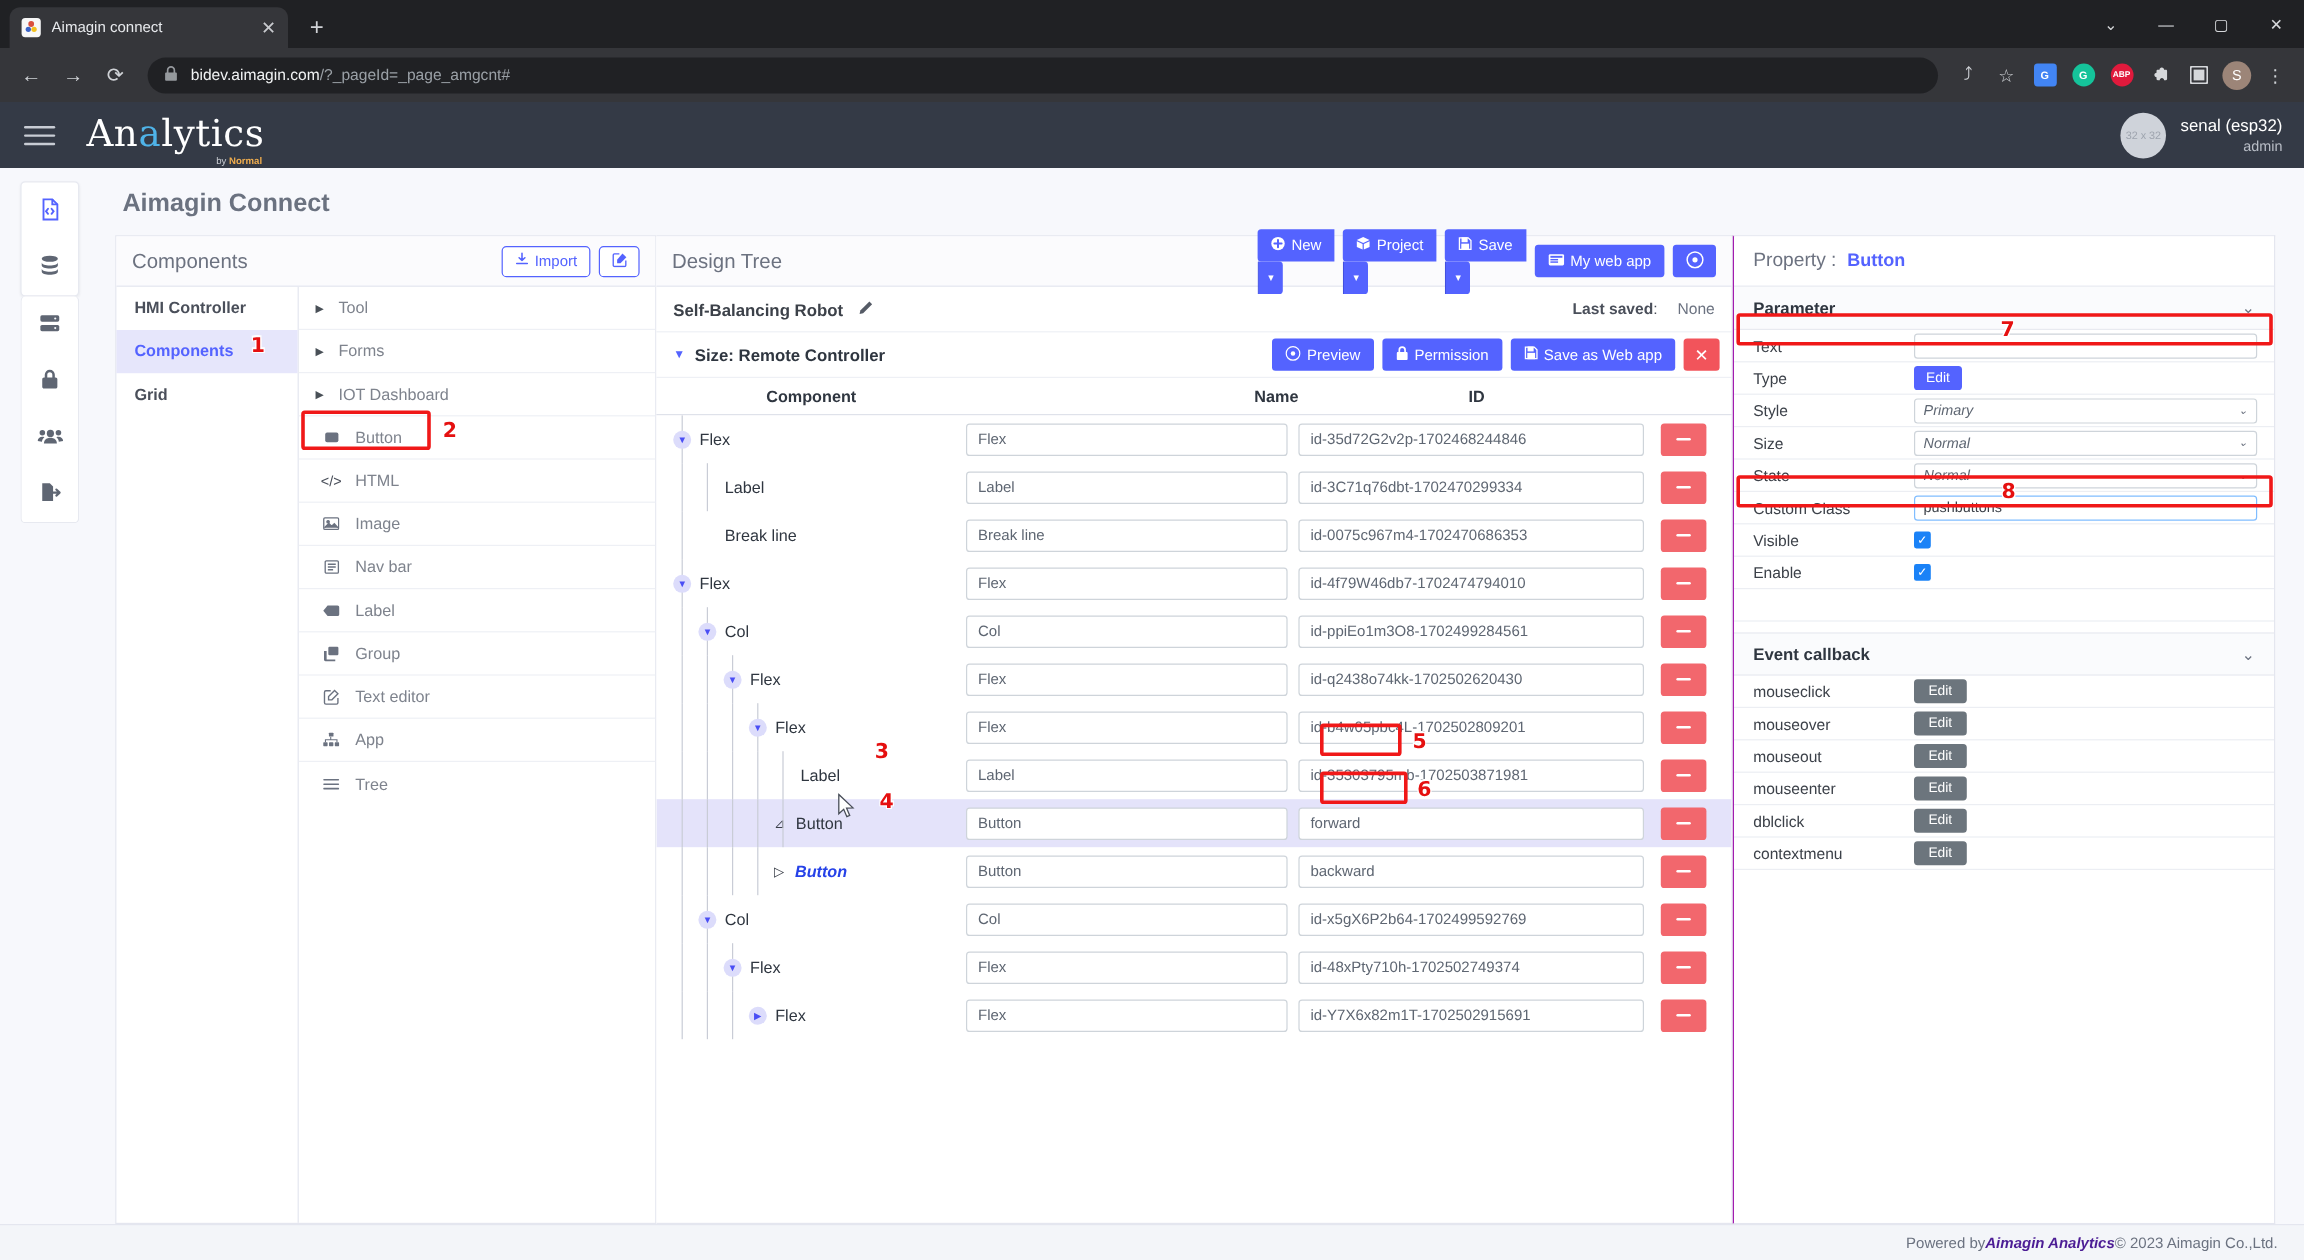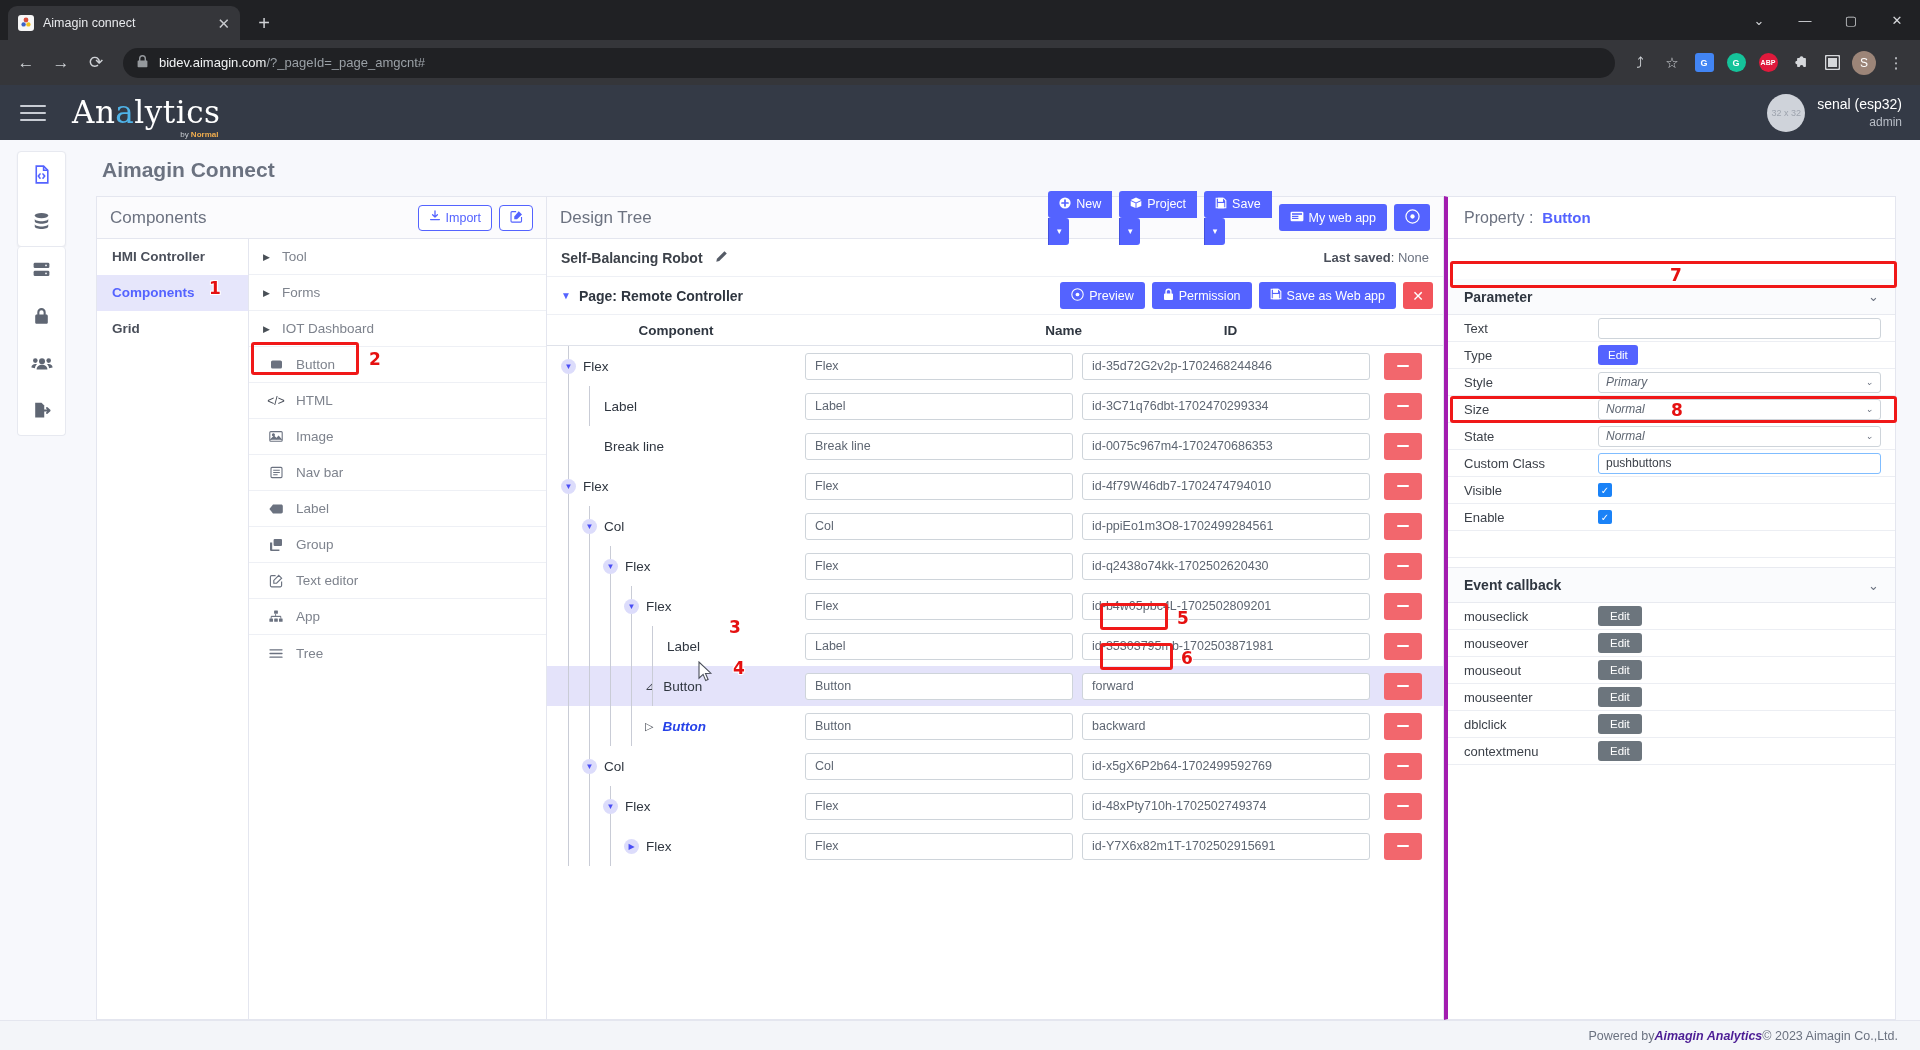--- a/index.html
+++ b/index.html
@@ -244,7 +244,7 @@
   .del-btn::before { content:""; width:12px; height:2px; background:#fff; border-radius:1px; }
 
   
-  .prop-panel { width: 452px; flex: 0 0 452px; border-left: 4px solid #a21caf; gap: 40px; }
+  .prop-panel { width: 452px; flex: 0 0 452px; border-left: 1px solid #a21caf; }
   .prop-head {
     height: 42px; display: flex; align-items: center; padding: 0 16px;
     border-bottom: 1px solid #e4e6ef; flex: 0 0 42px; background: #fff;

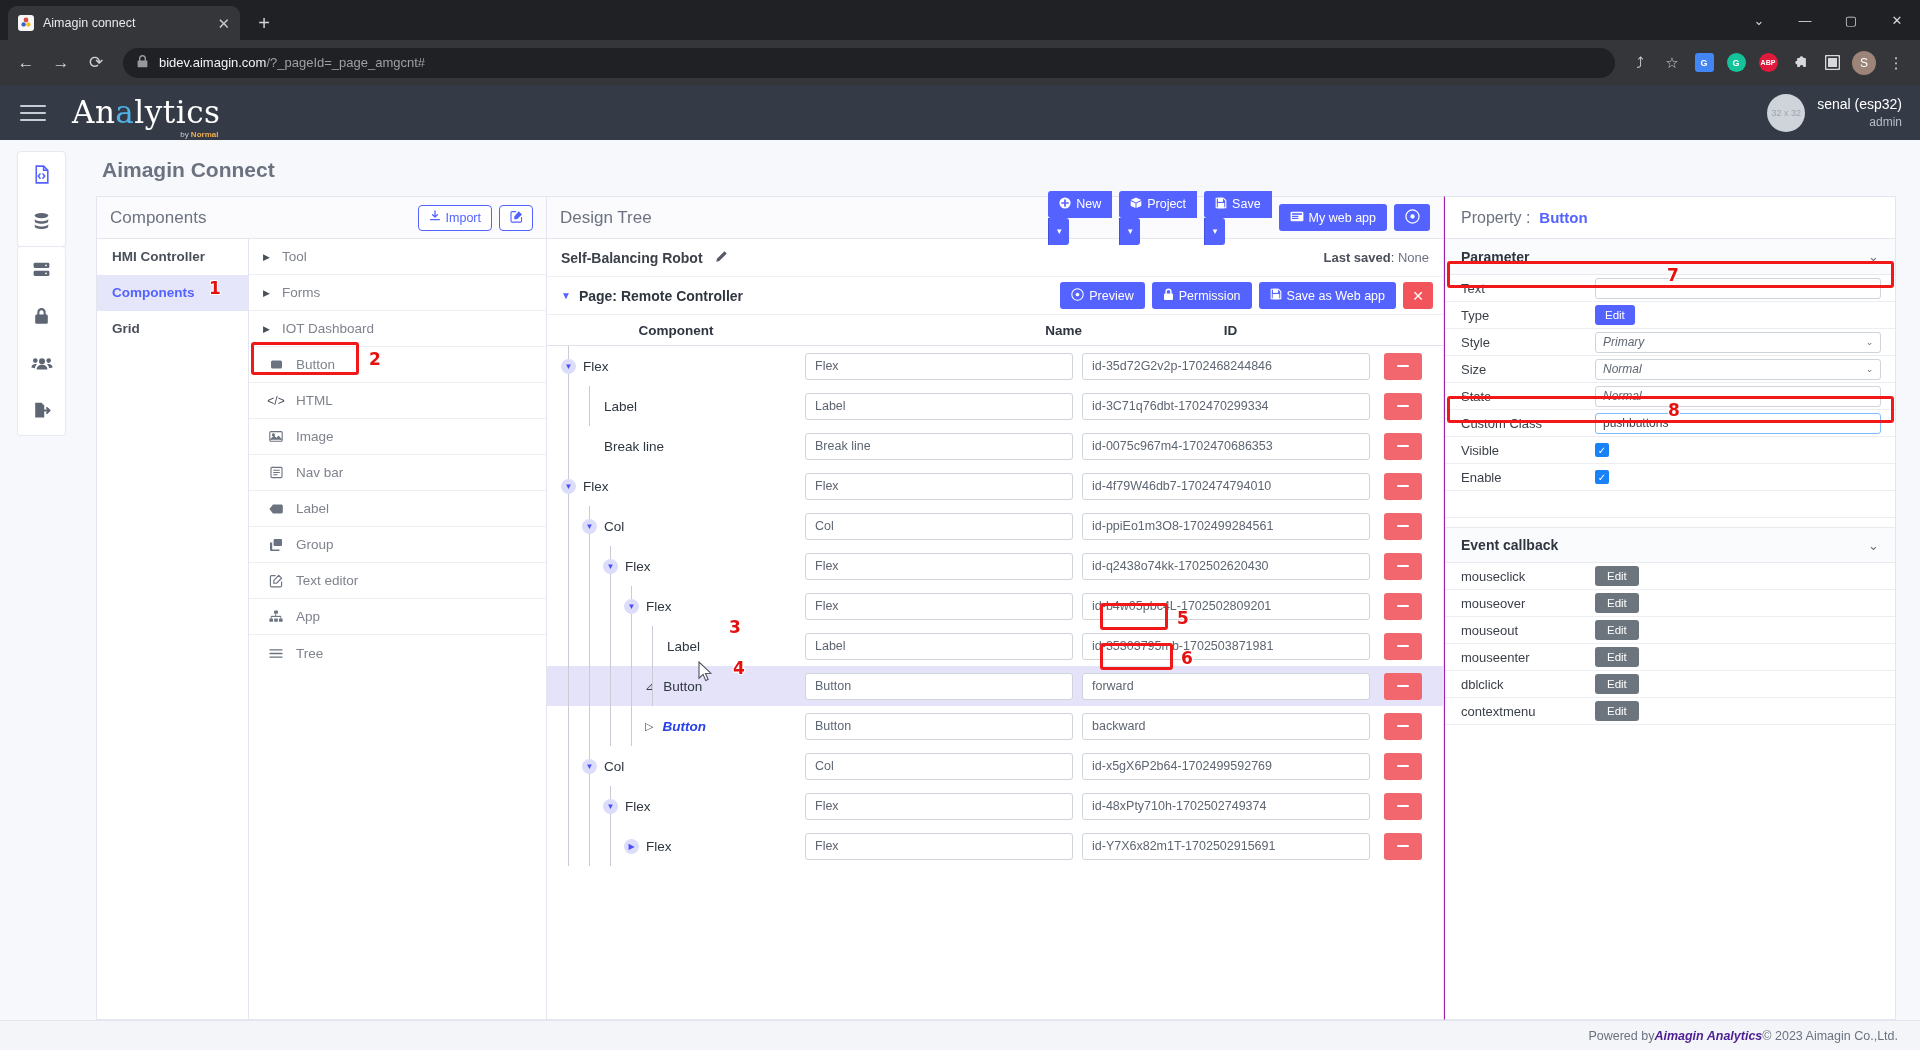--- a/index.html
+++ b/index.html
@@ -183,7 +183,7 @@
   .pencil { margin-left: 12px; color: #555b66; cursor: pointer; }
   .lastsaved { font-size: 13px; color: #4a4f5a; }
   .lastsaved b { font-weight: bold; }
-  .lastsaved span { font-weight: normal; color: #6b7280; }
+  .lastsaved span { font-weight: normal; color: #6b7280; margin-left: 13px; }
 
   .page-bar {
     height: 38px; display: flex; align-items: center; padding: 0 10px 0 14px;

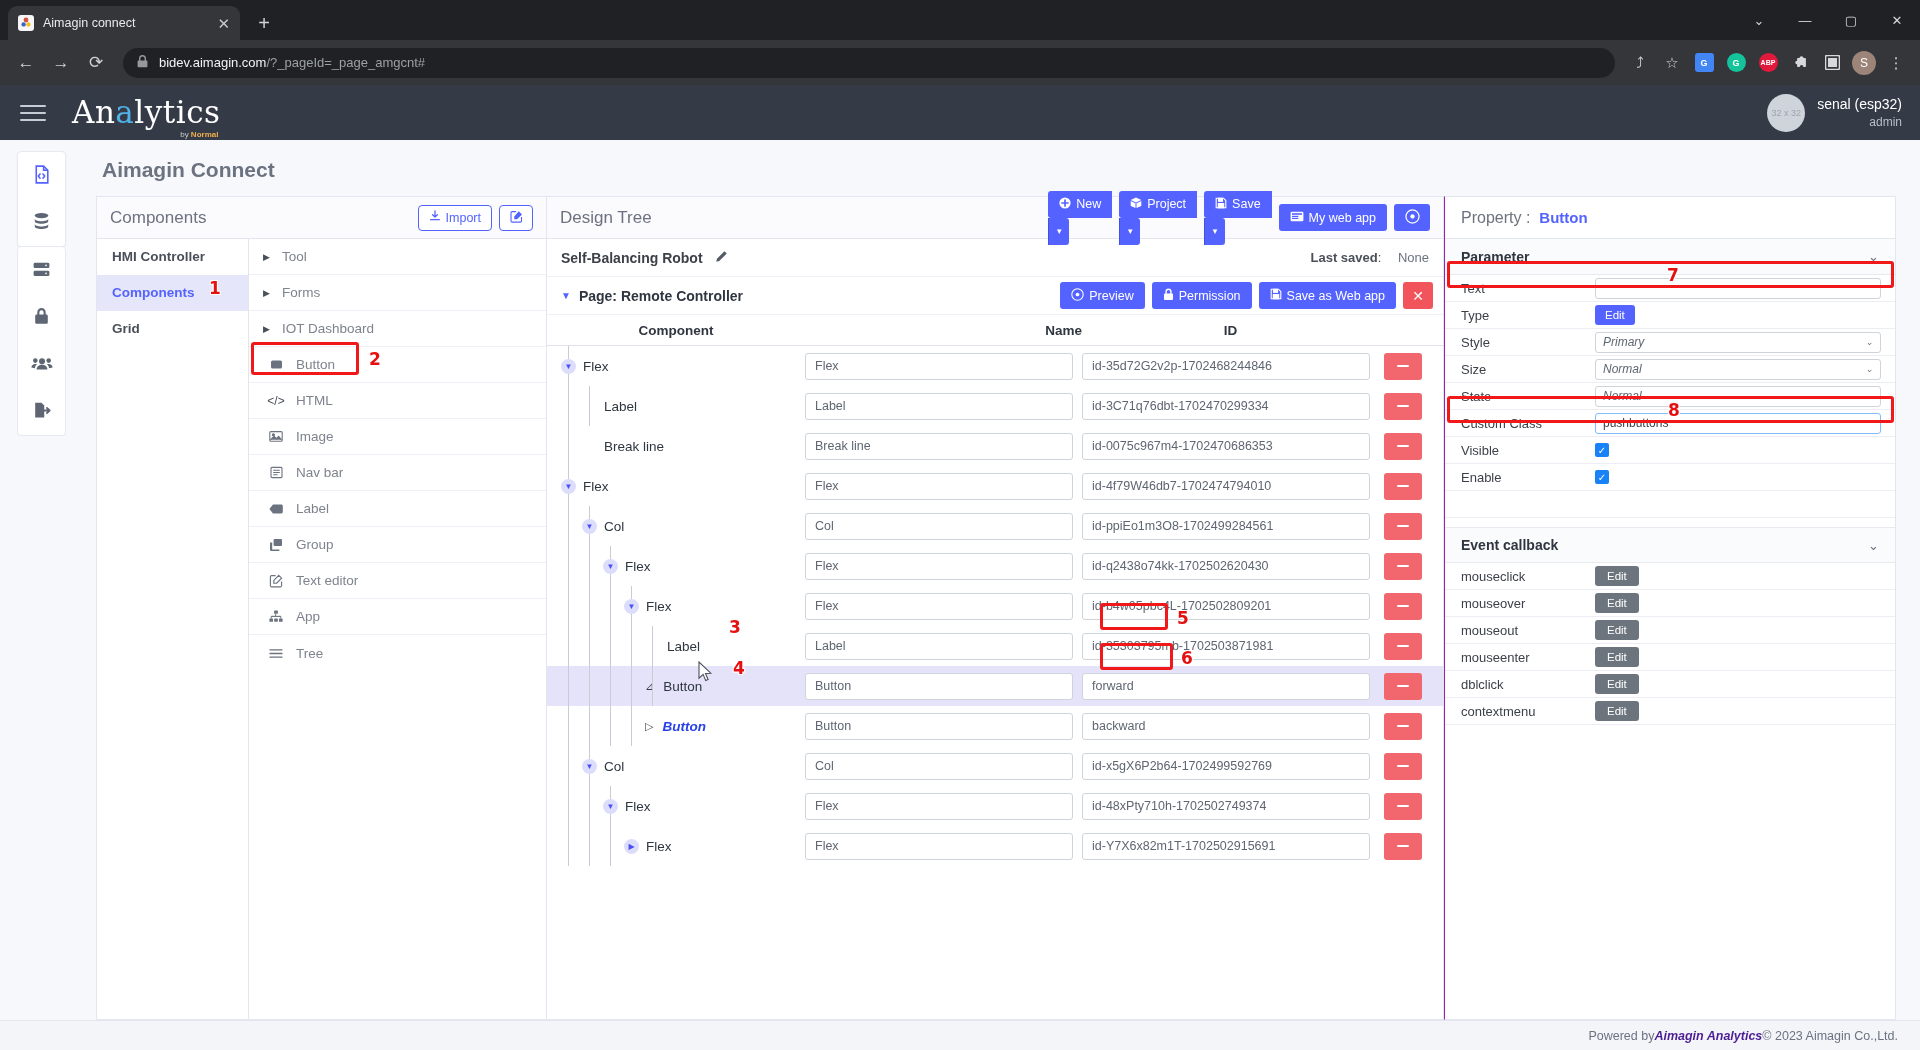--- a/index.html
+++ b/index.html
@@ -680,7 +680,7 @@
 
           <div class="page-bar">
             <span class="tri-down">▼</span>
-            <span class="page-label">Page: Remote Controller</span>
+            <span class="page-label">Size: Remote Controller</span>
             <span class="head-spacer"></span>
             <button class="btn-primary">
               <span>

